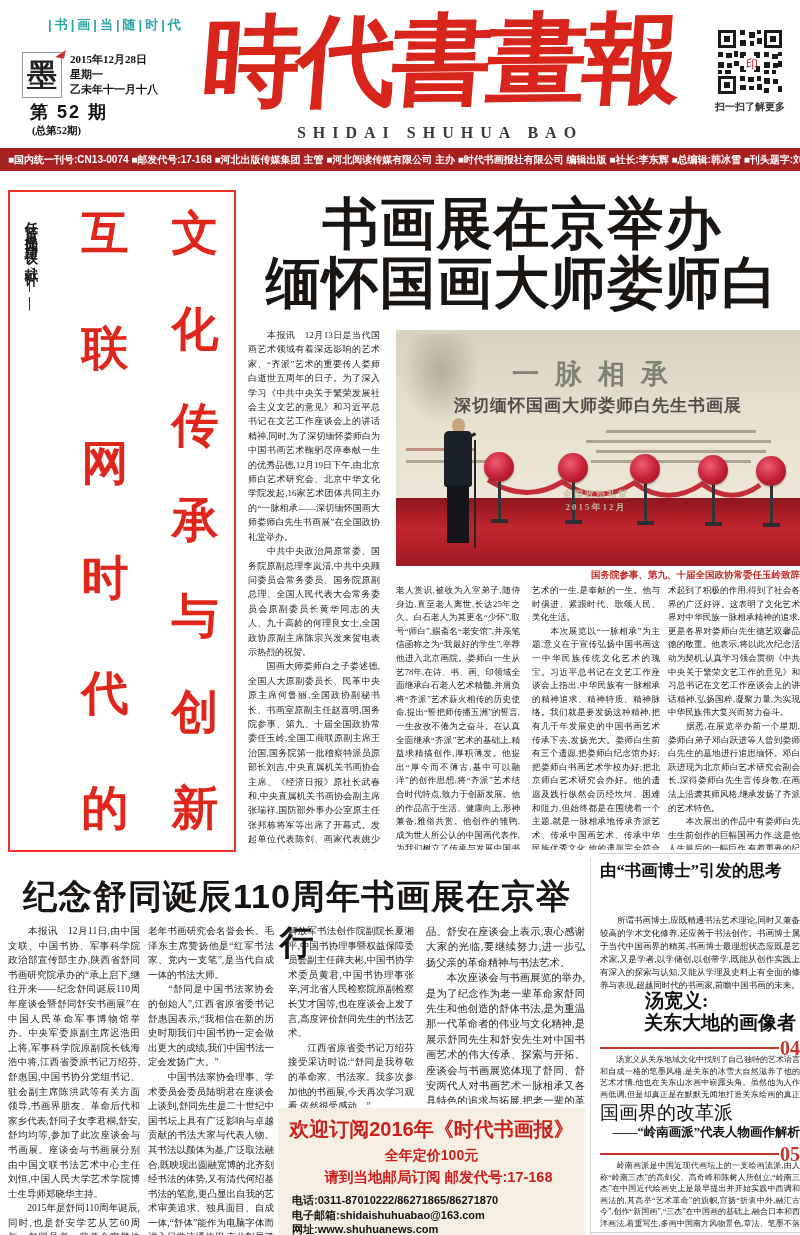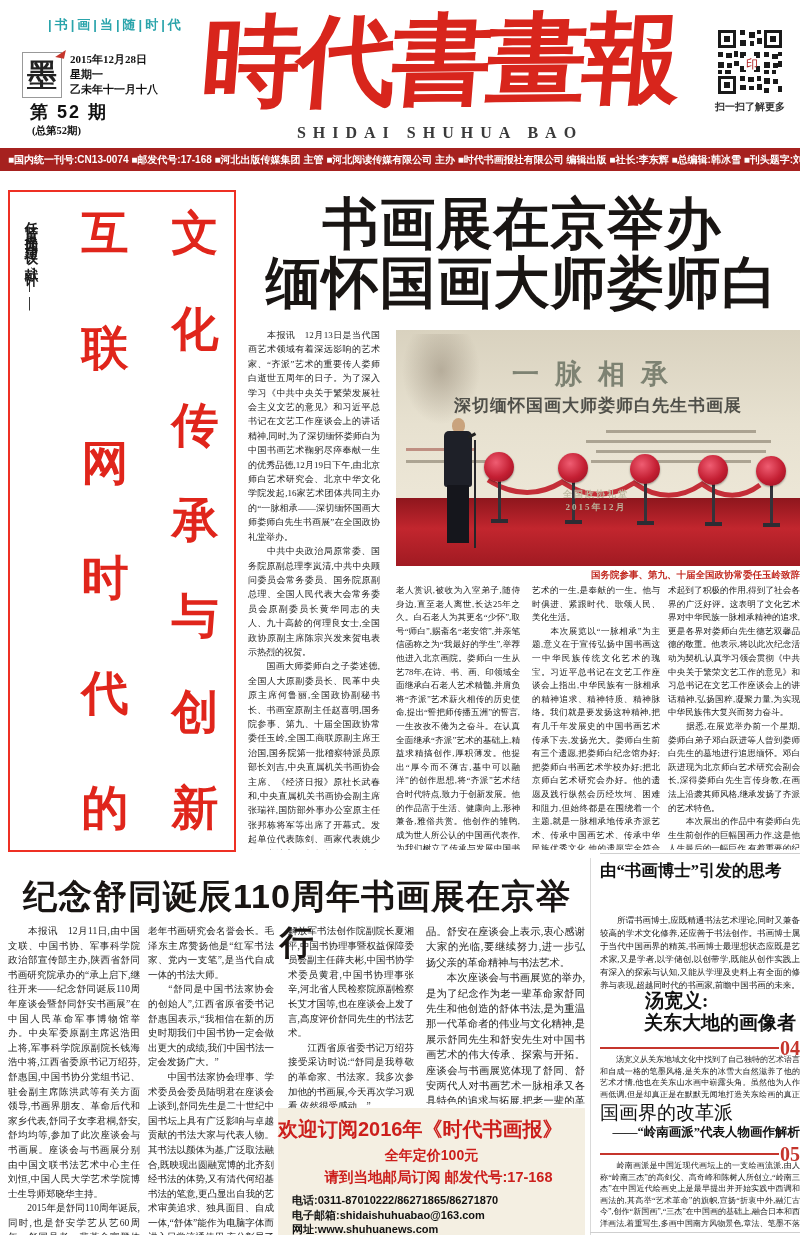--- a/index.html
+++ b/index.html
@@ -80,7 +80,7 @@
   
   .subbox{left:278px;top:1108px;width:307px;height:127px;background:#f4efe2;z-index:6;
           box-sizing:border-box;padding-top:8px;}
-  .sub-title{color:#cc1f1c;font-weight:900;font-size:20px;}
+  .sub-title{text-align:center;color:#cc1f1c;font-weight:900;font-size:20px;}
   .sub-price{text-align:center;color:#cc1f1c;font-weight:bold;font-size:14px;margin-top:4px;}
   .sub-order{text-align:center;color:#cc1f1c;font-weight:900;font-size:14.5px;margin-top:3px;padding-left:14px;}
   .sub-contact{margin:6px 0 0 14px;color:#111;font-size:11px;line-height:14.5px;font-weight:bold;}

